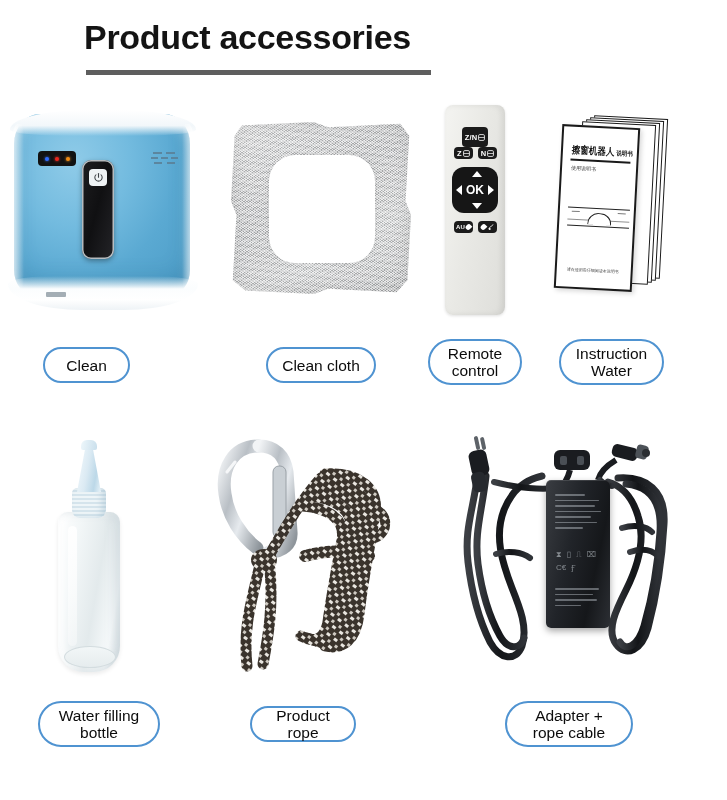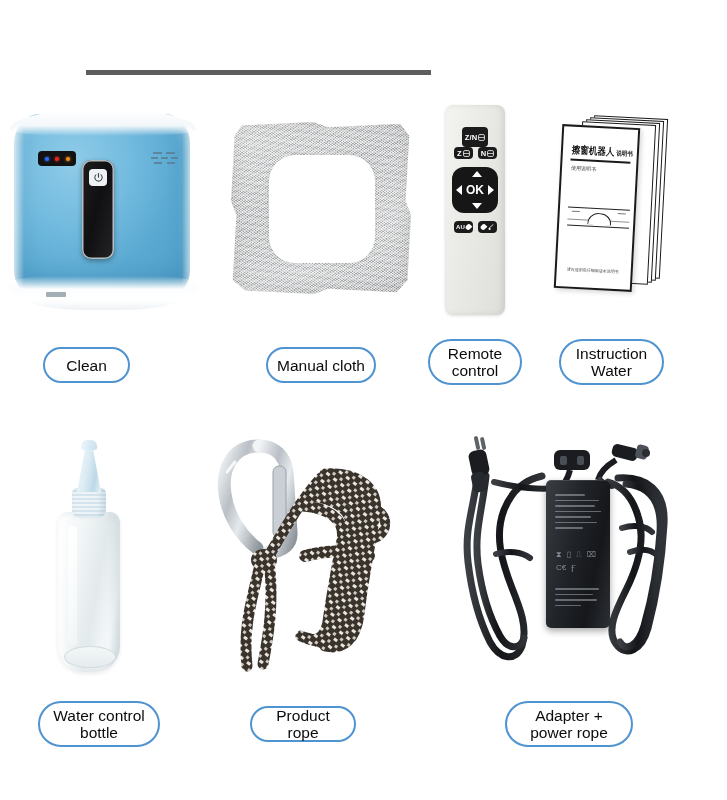--- a/index.html
+++ b/index.html
@@ -420,6 +420,7 @@
 <body>
 
 <div id="header">
+  <div id="page-title">Product accessories</div>
   <div id="title-rule"></div>
 </div>
 

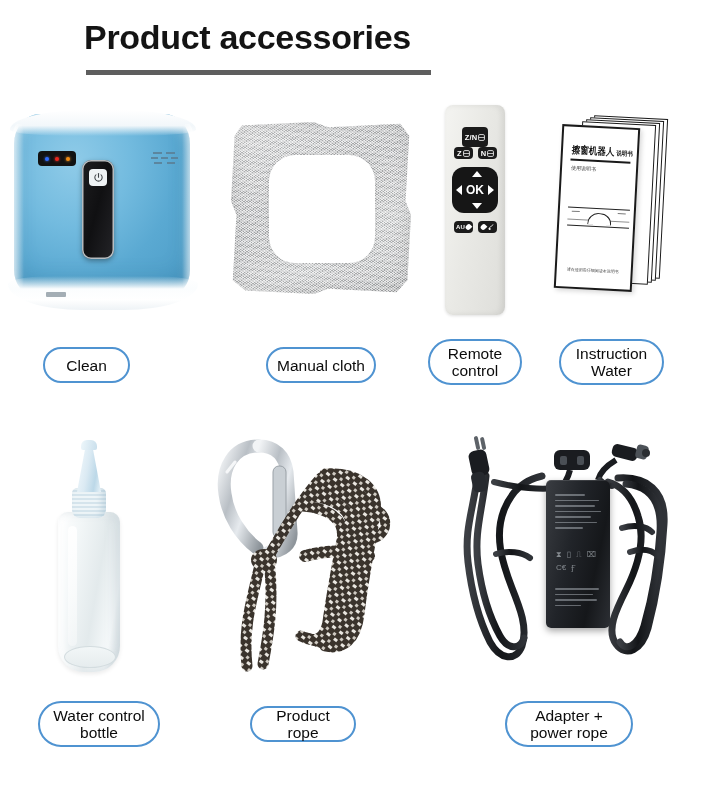--- a/index.html
+++ b/index.html
@@ -470,7 +470,7 @@
   </div>
 </div>
 <div class="pill" style="left:266px; top:347px; width:110px; height:36px;">
-  <span>Manual cloth</span>
+  <span>Clean cloth</span>
 </div>
 
 <div class="item" style="left:445px; top:105px; width:60px; height:210px;">

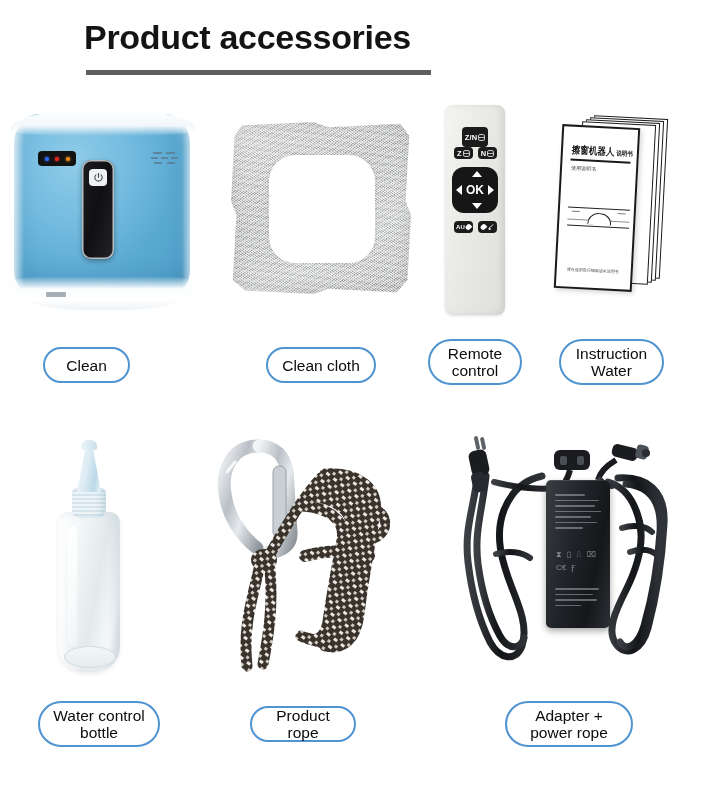--- a/index.html
+++ b/index.html
@@ -568,7 +568,7 @@
   </div>
 </div>
 <div class="pill" style="left:38px; top:701px; width:122px; height:46px;">
-  <span>Water control
+  <span>Water filling
 bottle</span>
 </div>
 

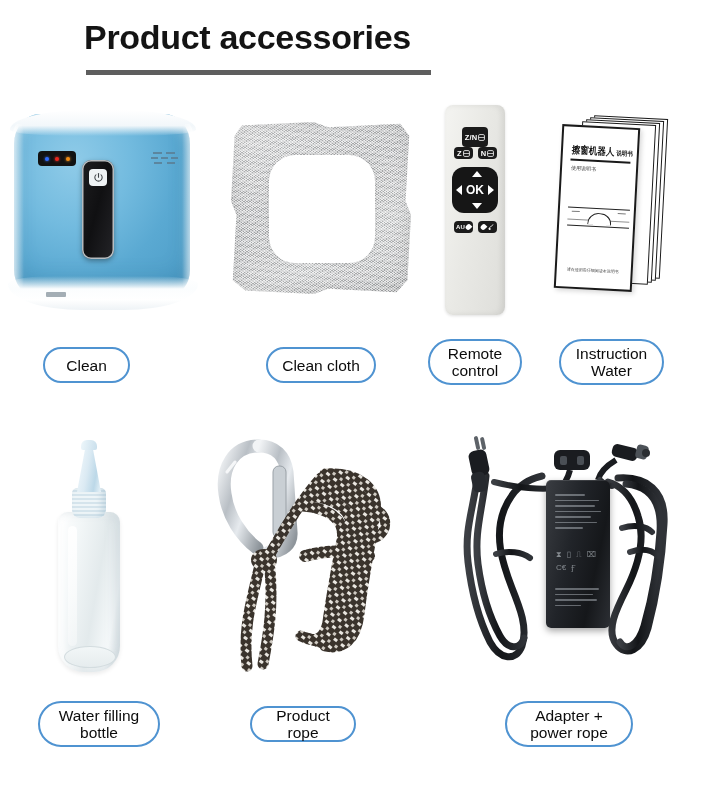--- a/index.html
+++ b/index.html
@@ -698,7 +698,7 @@
 </div>
 <div class="pill" style="left:505px; top:701px; width:128px; height:46px;">
   <span>Adapter +
-power rope</span>
+rope cable</span>
 </div>
 
 </body></html>

